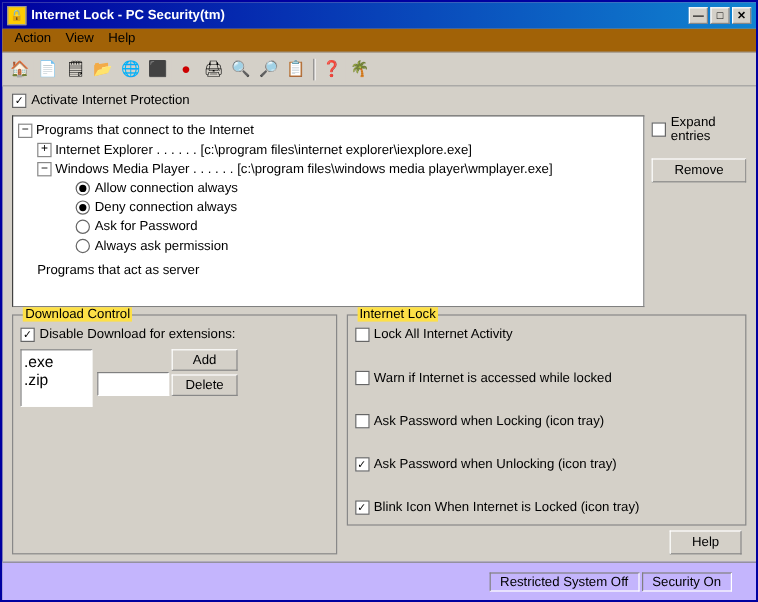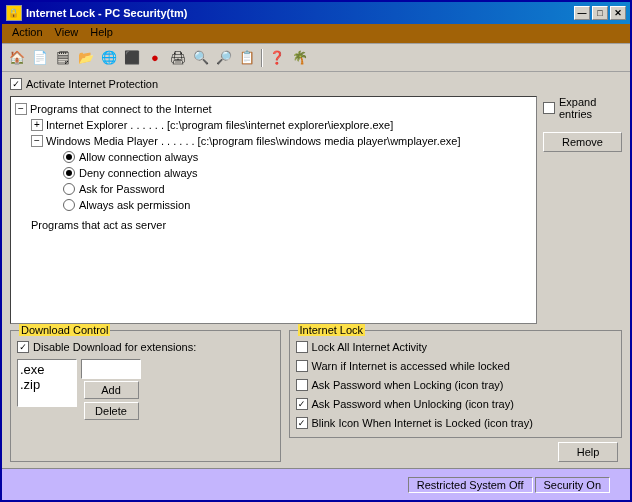--- a/index.html
+++ b/index.html
@@ -264,7 +264,7 @@
       margin-top: 4px;
       display: flex;
       flex-direction: column;
-      gap: 3px;
+      gap: 20px;
     }
 
     .checkbox-row {

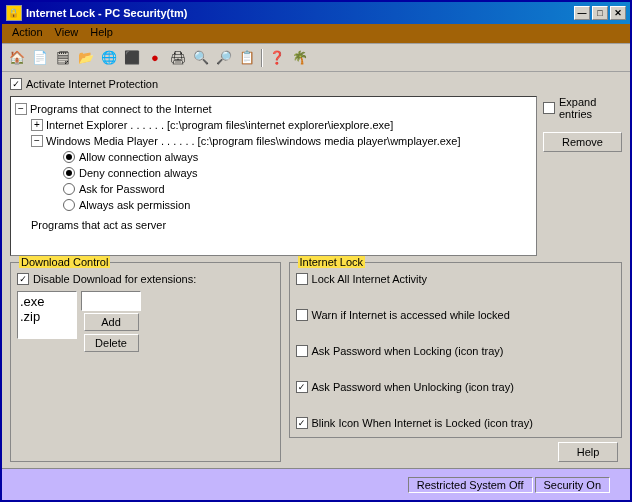--- a/index.html
+++ b/index.html
@@ -446,7 +446,7 @@
               <div>.exe</div>
               <div>.zip</div>
             </div>
-            <div style="display:flex;flex-direction:column;gap:2px;align-items:center;">
+            <div style="display:flex;flex-direction:row;gap:2px;align-items:flex-end;">
               <input type="text" style="width: 60px; height: 20px; border-width: 1px; border-style: solid; border-image: initial; border-color: rgb(128, 128, 128) rgb(255, 255, 255) rgb(255, 255, 255) rgb(128, 128, 128); font-size: 11px; padding: 1px;">
               <div class="dc-buttons">
                 <button class="win-btn" style="padding:2px 8px;min-width:55px;">Add</button>

